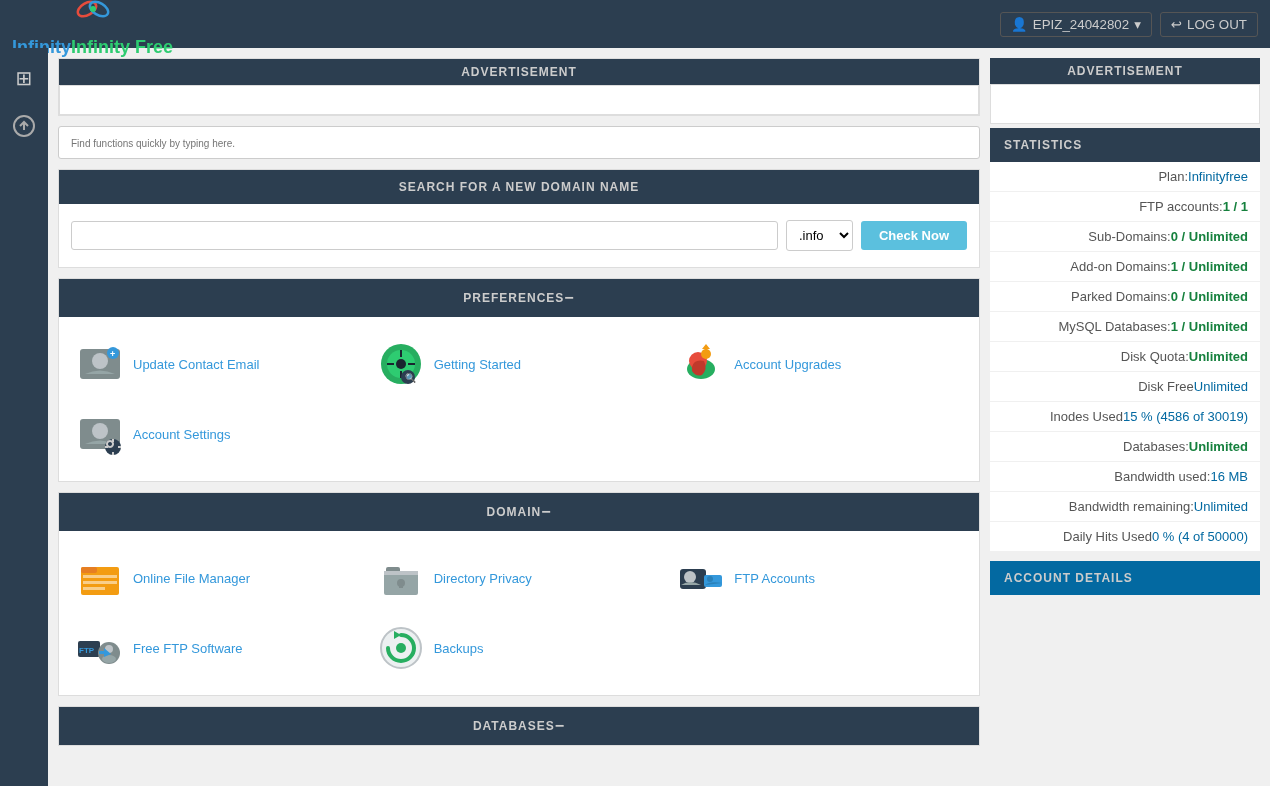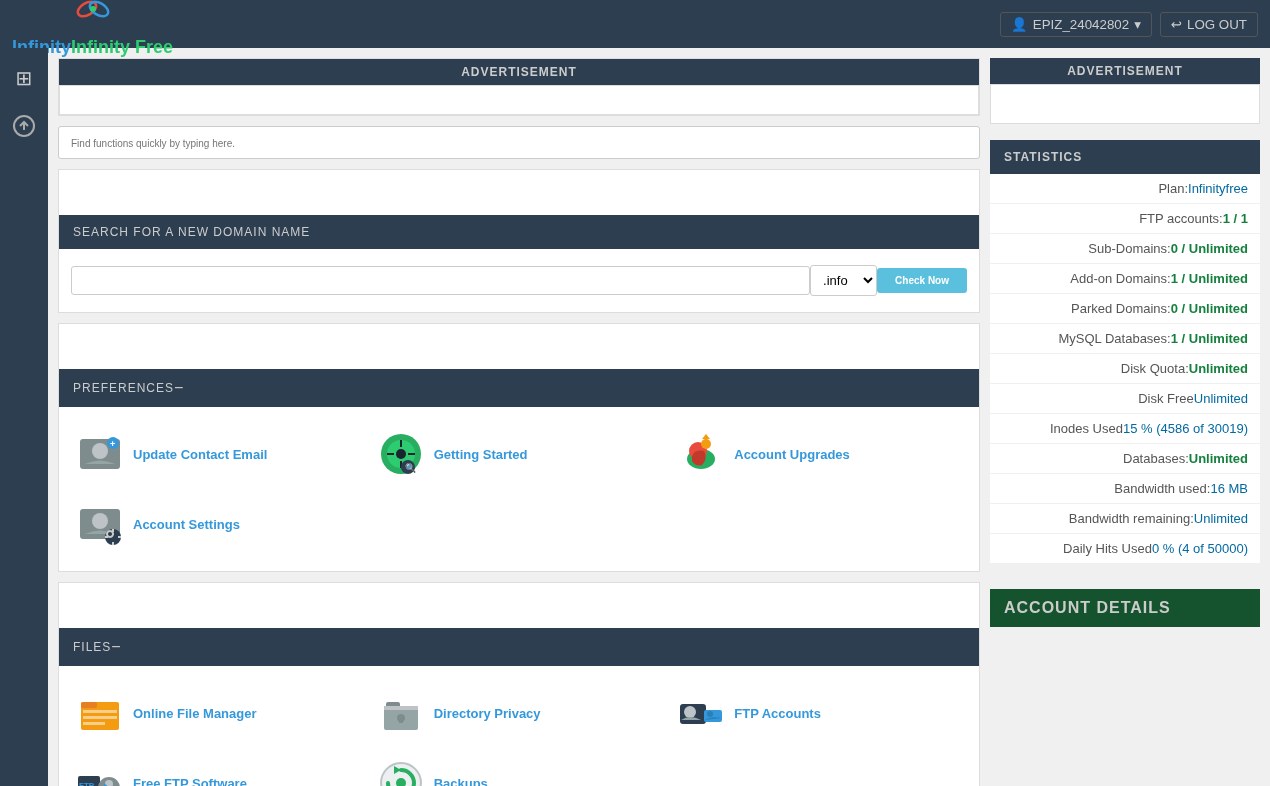--- a/index.html
+++ b/index.html
@@ -363,7 +363,7 @@
         <div class="right-ad-content"></div>
       </div>
 
-      <div style="margin-top:16px;">
+      <div style="margin-top:4px;">
         <div class="stats-header">
           <span>STATISTICS</span>
         </div>

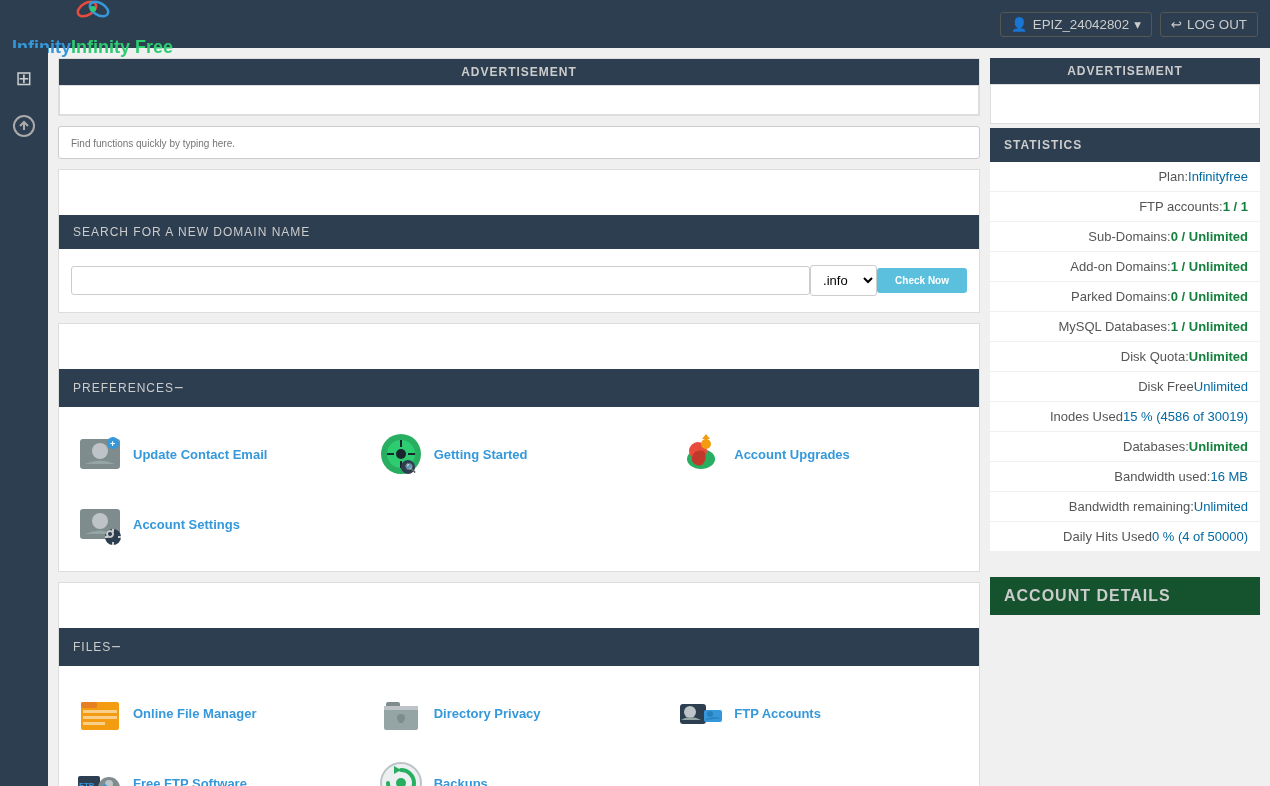--- a/index.html
+++ b/index.html
@@ -69,9 +69,8 @@
     .section { background: #fff; border: 1px solid #ddd; }
     .section-header {
       background: #2c3e50; color: #ccc; padding: 10px 14px; font-size: 12px;
-      font-weight: normal; letter-spacing: 1px; display: flex; justify-content: flex-start; align-items: center;
+      font-weight: bold; letter-spacing: 1px; display: flex; justify-content: center; align-items: center;
       cursor: pointer;
-      margin-top: 45px;
     }
     .section-header .collapse-btn { color: #ccc; font-size: 16px; cursor: pointer; }
     .section-body { padding: 16px 12px; }

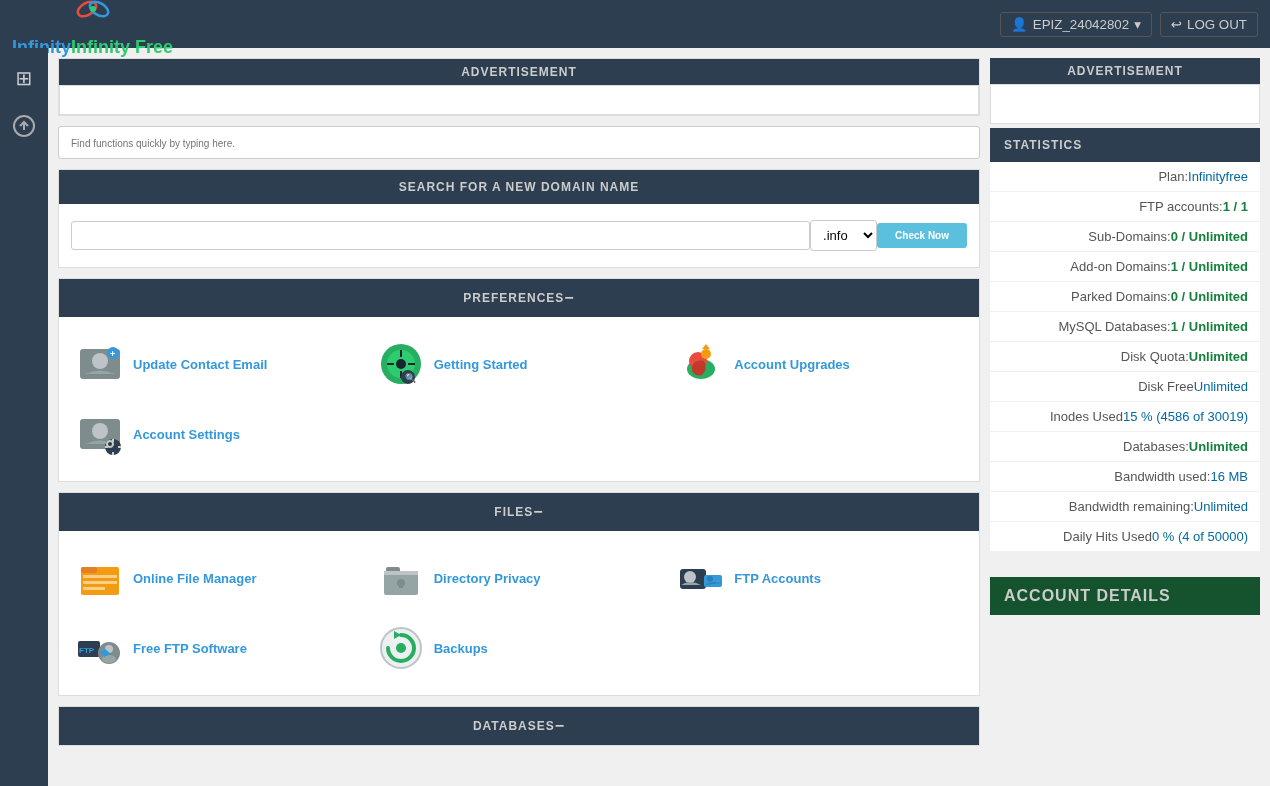--- a/index.html
+++ b/index.html
@@ -77,7 +77,7 @@
 
     
     .domain-search-section { background: #fff; border: 1px solid #ddd; }
-    .domain-search-body { padding: 16px 12px; display: flex; align-items: center; }
+    .domain-search-body { padding: 16px 12px; display: flex; align-items: center; gap: 8px; }
     .domain-input {
       flex: 1; border: 1px solid #ccc; padding: 6px 10px; border-radius: 3px; font-size: 13px; outline: none;
     }

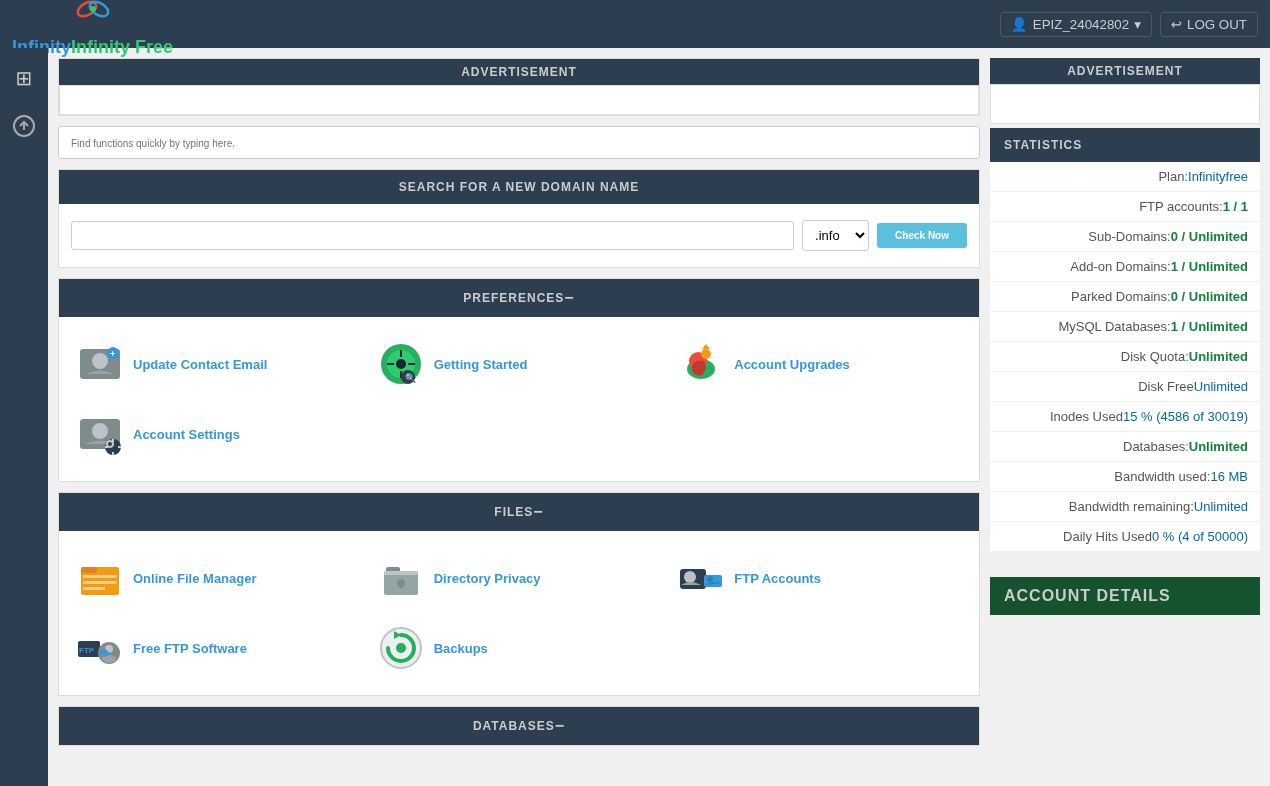--- a/index.html
+++ b/index.html
@@ -86,7 +86,7 @@
     }
     .check-now-btn {
       background: #5bc0de; color: #fff; border: none; padding: 7px 18px; border-radius: 3px;
-      font-size: 10px; cursor: pointer; font-weight: bold;
+      font-size: 13px; cursor: pointer; font-weight: bold;
     }
 
     

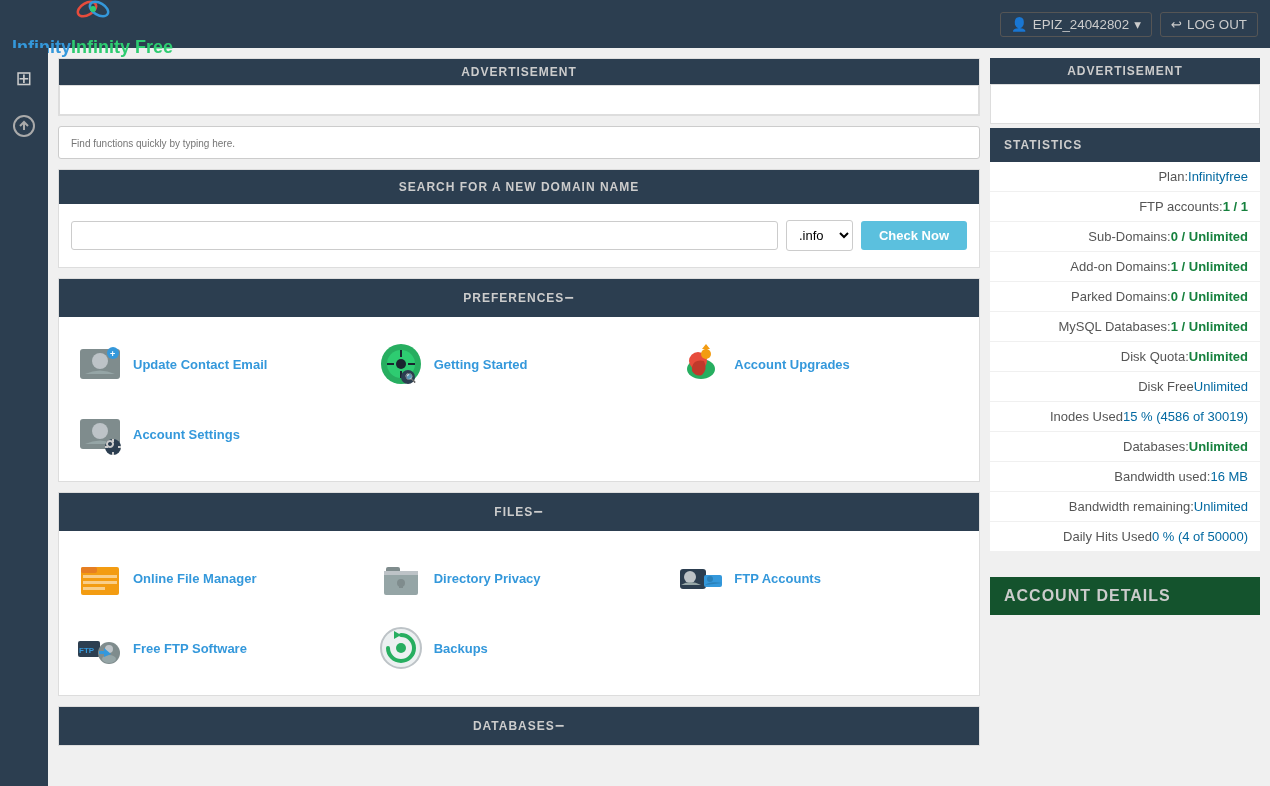--- a/index.html
+++ b/index.html
@@ -96,7 +96,7 @@
       padding: 6px 4px; cursor: pointer;
     }
     .grid-item-icon { width: 50px; height: 50px; flex-shrink: 0; }
-    .grid-item a { color: #3498db; text-decoration: none; font-size: 13px; font-weight: bold; }
+    .grid-item a { color: #3498db; text-decoration: none; font-size: 13px; }
 
     
     .stats-header {

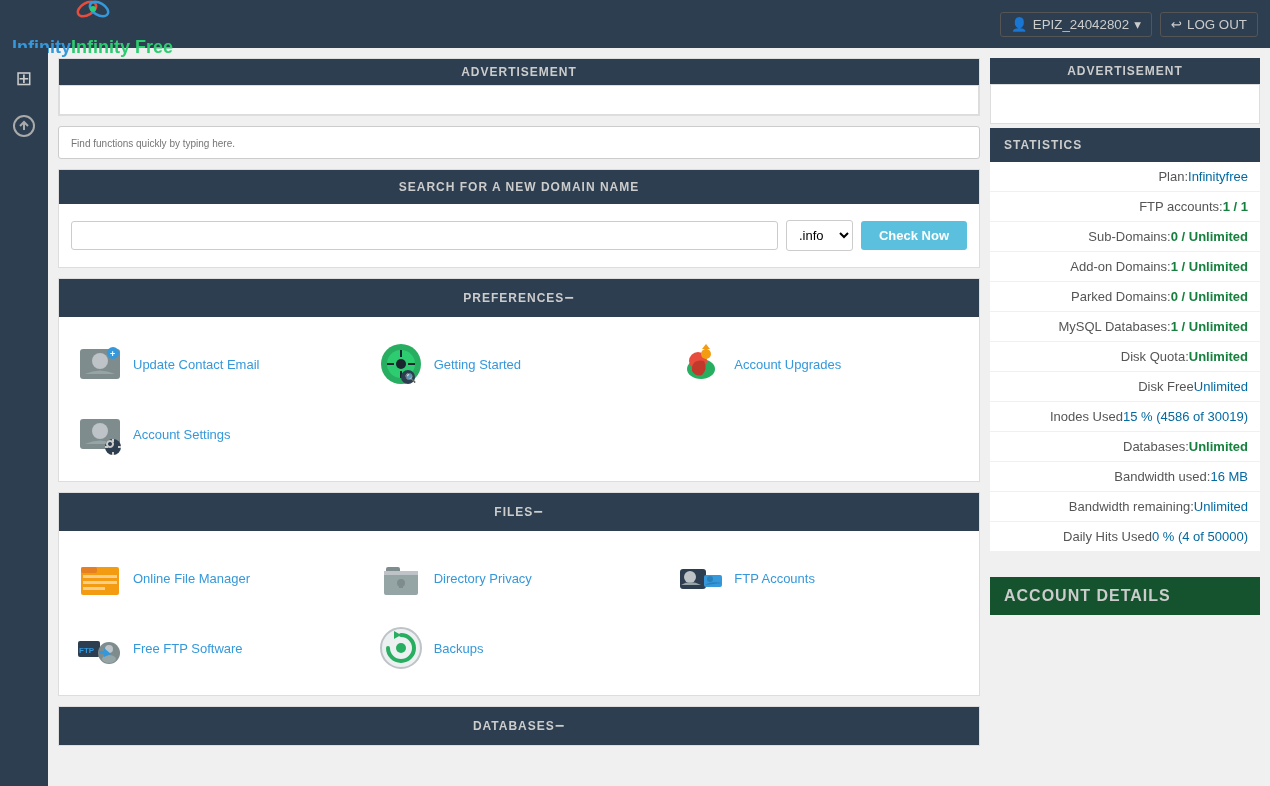--- a/index.html
+++ b/index.html
@@ -267,7 +267,7 @@
 
       <div class="section">
         <div class="section-header">
-          <span>FILES</span>
+          <span>DOMAIN</span>
           <span class="collapse-btn">−</span>
         </div>
         <div class="section-body">

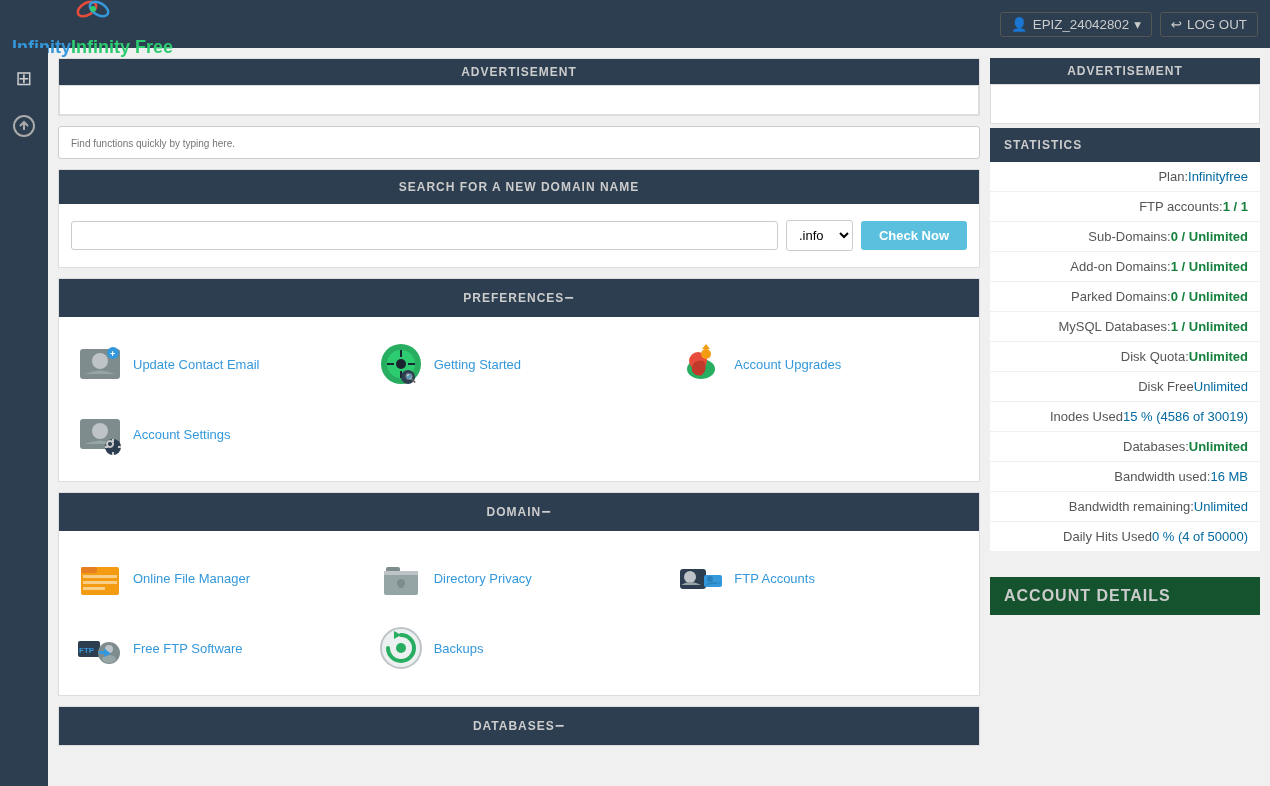--- a/index.html
+++ b/index.html
@@ -114,8 +114,8 @@
     .stats-value-plain { color: #0369a1; }
 
     .account-details-header {
-      background: #14532d; color: #ccc; padding: 10px 14px; font-size: 16px;
-      font-weight: bold; letter-spacing: 1px; margin-top: 26px;
+      background: #0369a1; color: #ccc; padding: 10px 14px; font-size: 12px;
+      font-weight: bold; letter-spacing: 1px; margin-top: 10px;
     }
 
     .right-ad-box { background: #2c3e50; color: #ccc; font-size: 12px; text-align: center; padding: 6px 12px; font-weight: bold; letter-spacing: 1px; }

